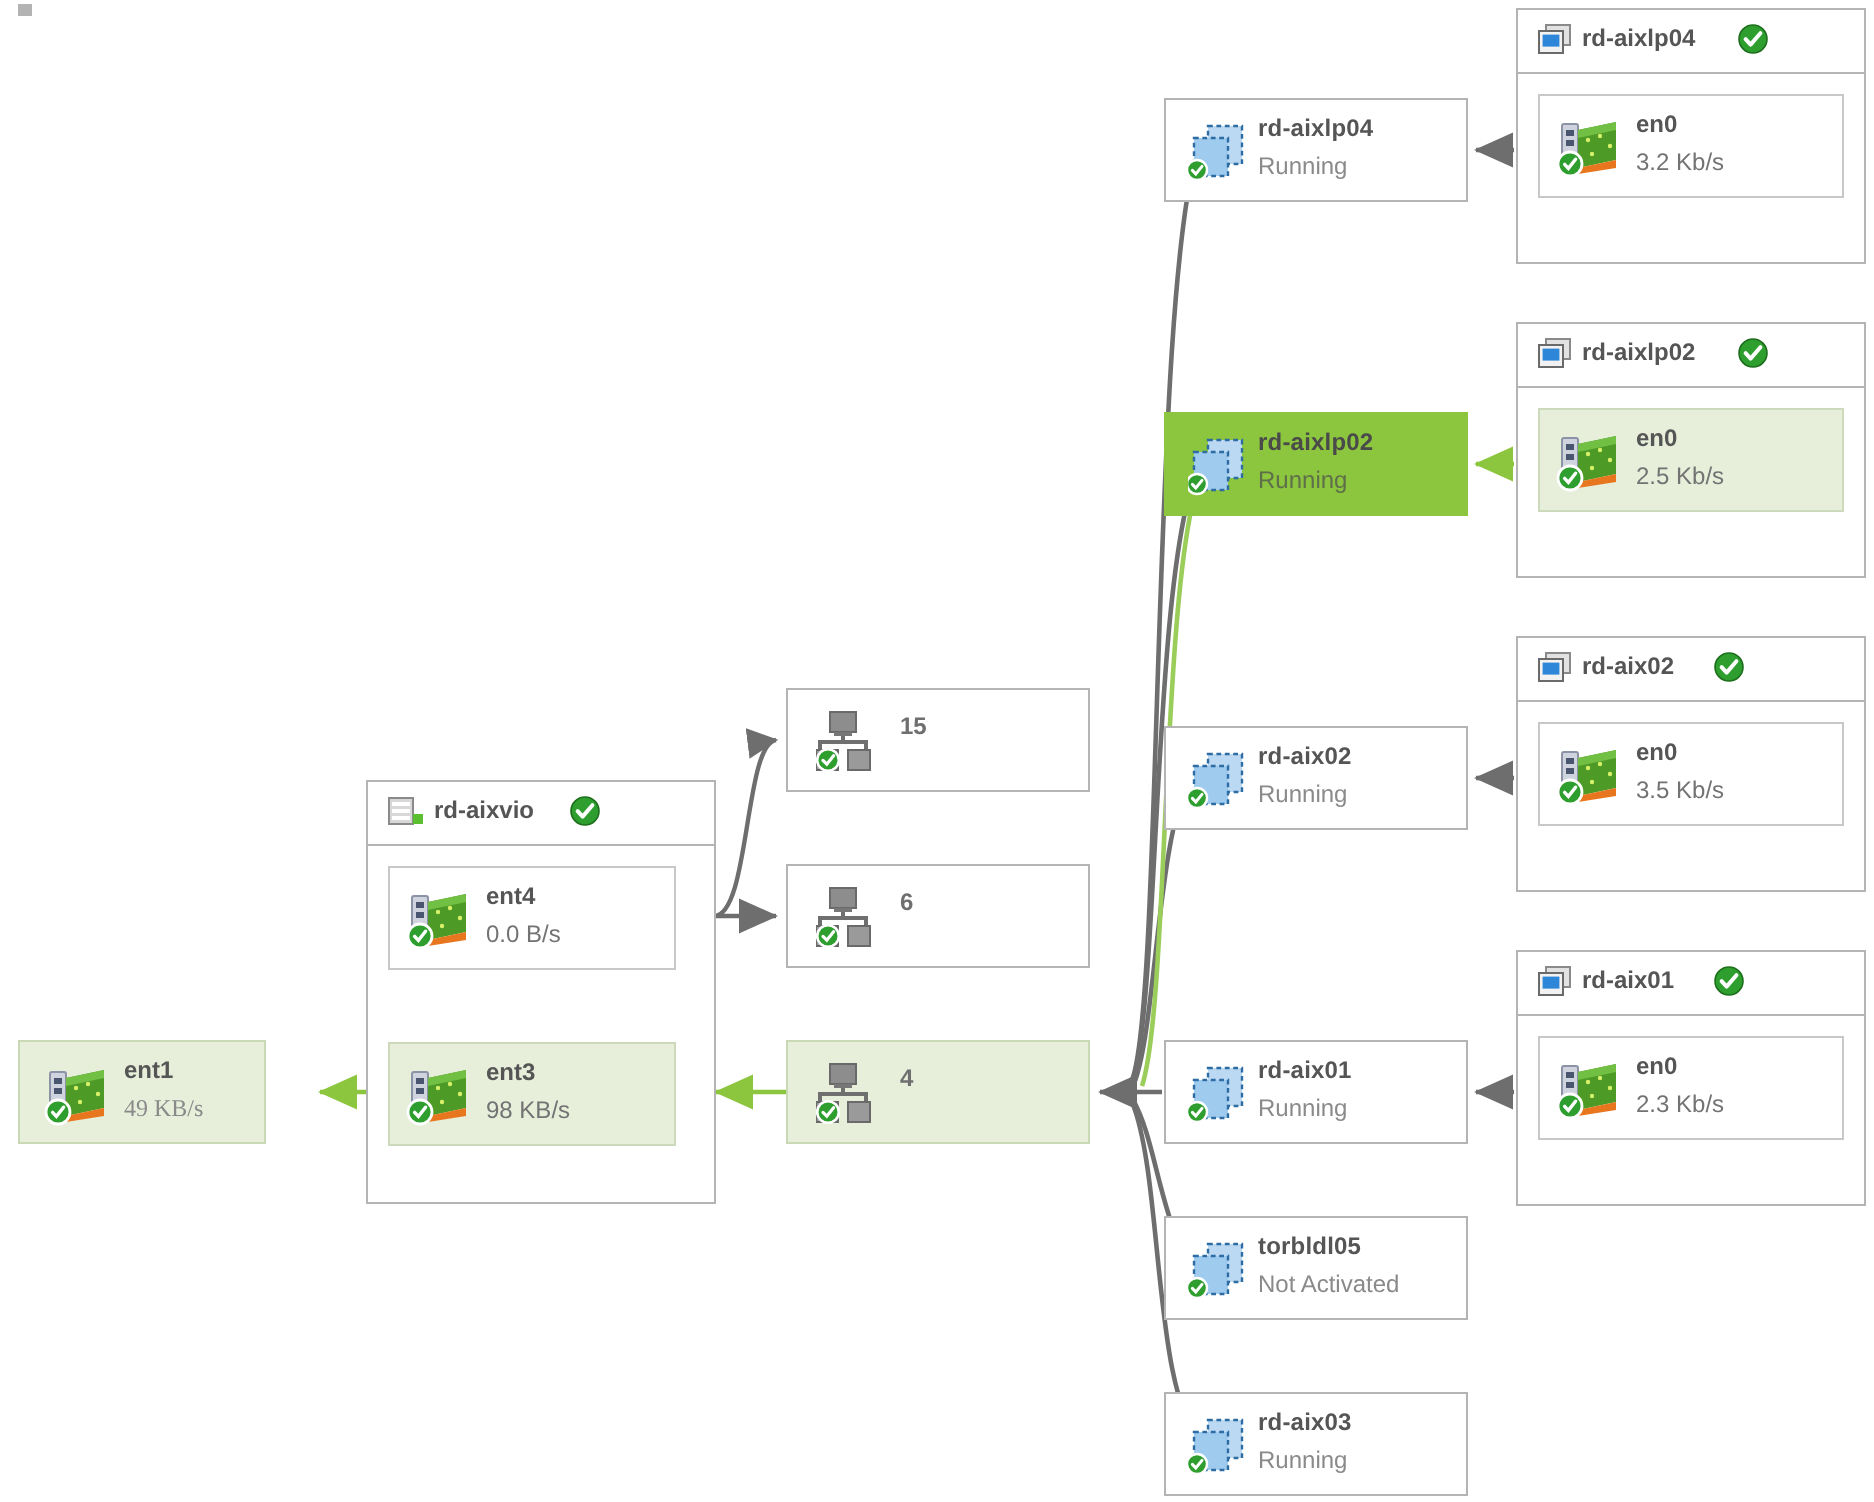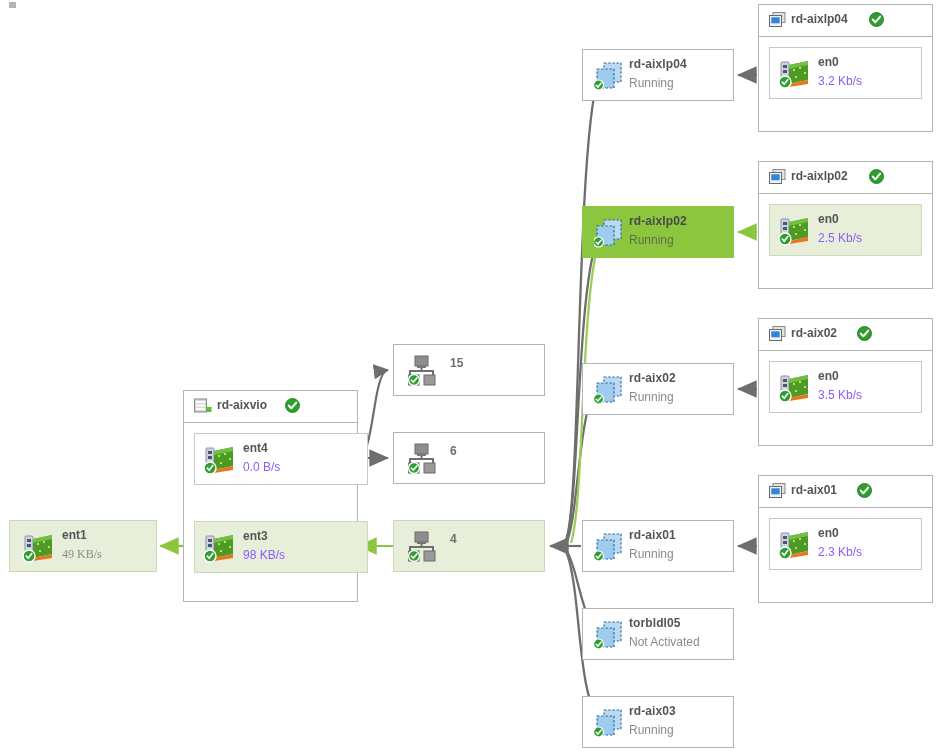--- a/index.html
+++ b/index.html
@@ -53,7 +53,7 @@
   .adp.pale{background:#E7EFDB;border-color:#cdd9bb;}
   .adp .aicon{position:absolute;left:8px;top:8px;width:34px;height:34px;}
   .adp .anm{position:absolute;left:48px;top:7px;font-size:12px;font-weight:bold;color:#555;}
-  .adp .arate{position:absolute;left:48px;top:26px;font-size:12px;color:#8b5cf6;}
+  .adp .arate{position:absolute;left:48px;top:26px;font-size:12px;color:#737373;}
 
   
   .vios{width:175px;}

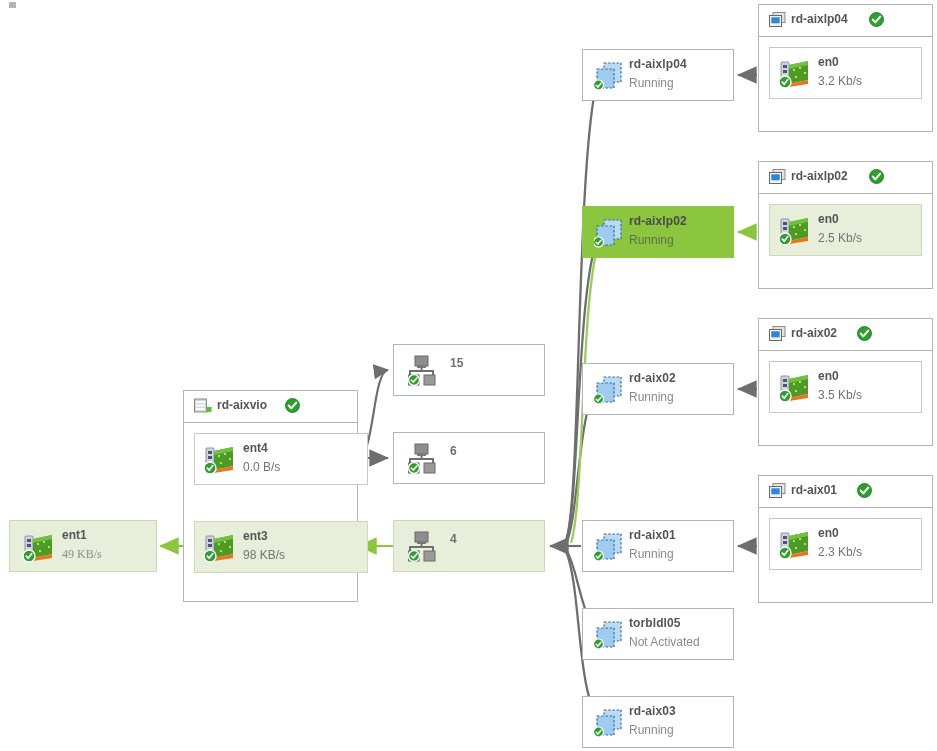--- a/index.html
+++ b/index.html
@@ -48,7 +48,7 @@
   .adp{
     position:relative;box-sizing:border-box;
     border:1px solid #c8c8c8;background:#fff;
-    width:174px;height:52px;
+    width:144px;height:52px;
   }
   .adp.pale{background:#E7EFDB;border-color:#cdd9bb;}
   .adp .aicon{position:absolute;left:8px;top:8px;width:34px;height:34px;}

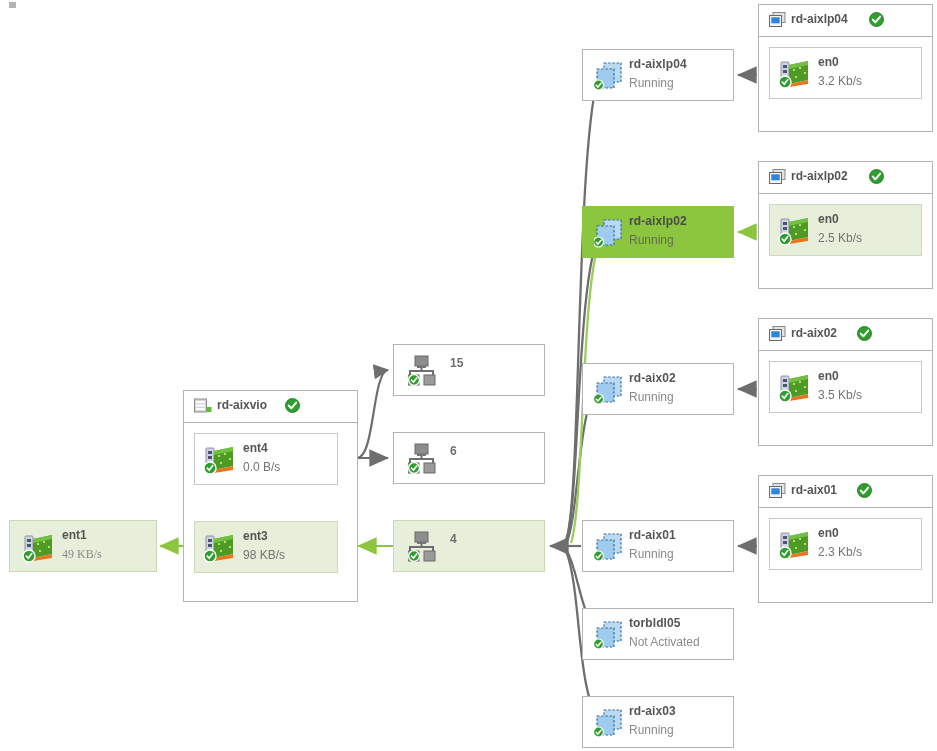--- a/index.html
+++ b/index.html
@@ -68,7 +68,7 @@
   .vlan .vlid{position:absolute;left:56px;top:11px;font-size:12px;font-weight:bold;color:#6f6f6f;}
 
   
-  .stand{width:148px;height:52px;}
+  .stand{width:124px;height:52px;}
 
   .tlmark{position:absolute;left:9px;top:2px;width:7px;height:6px;background:#9a9a9a;opacity:.75;}
 </style>

